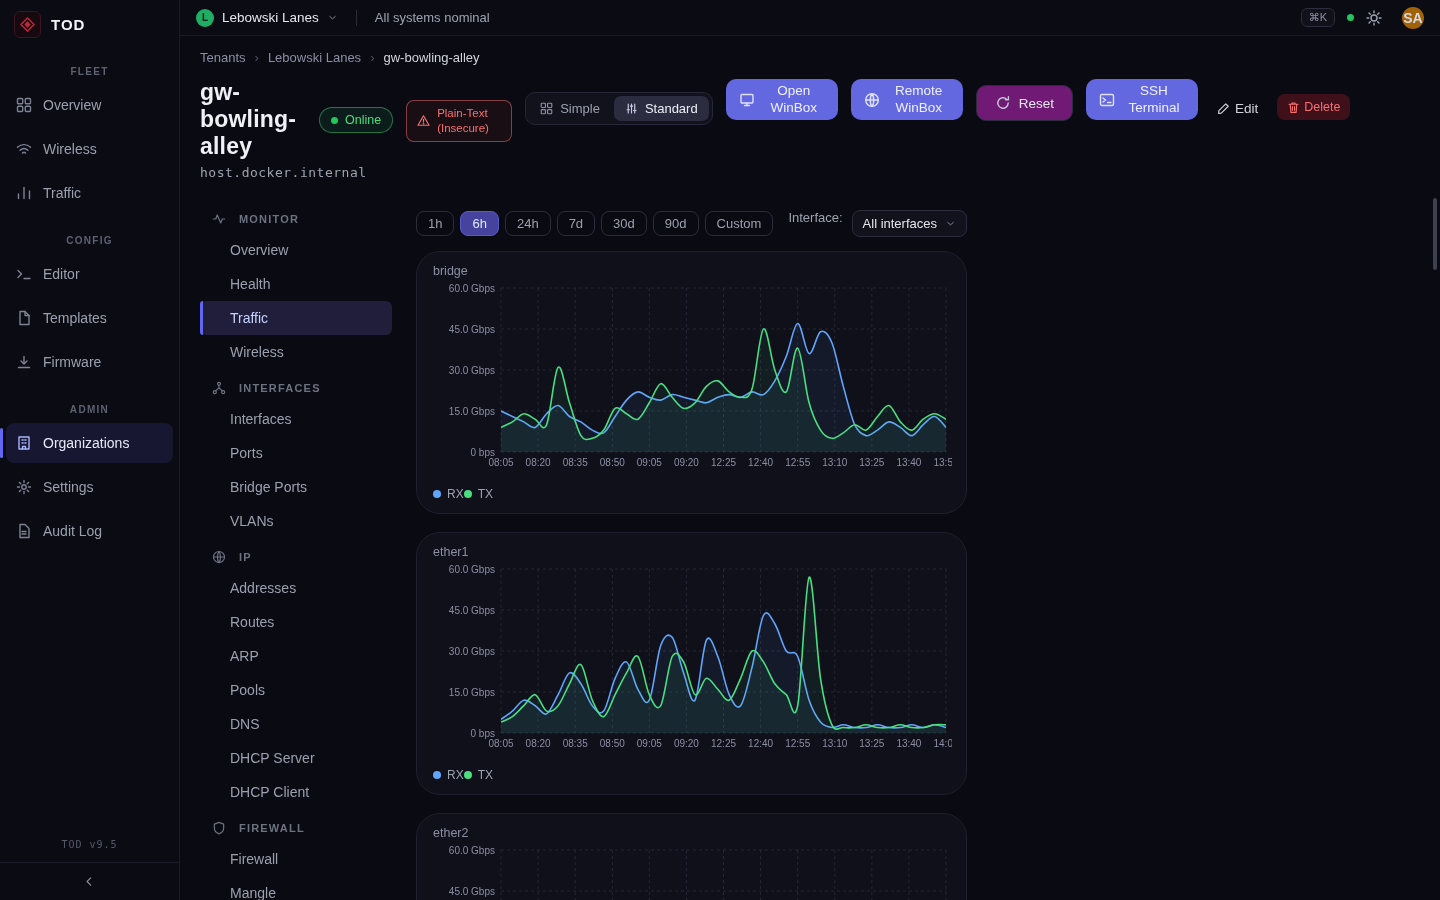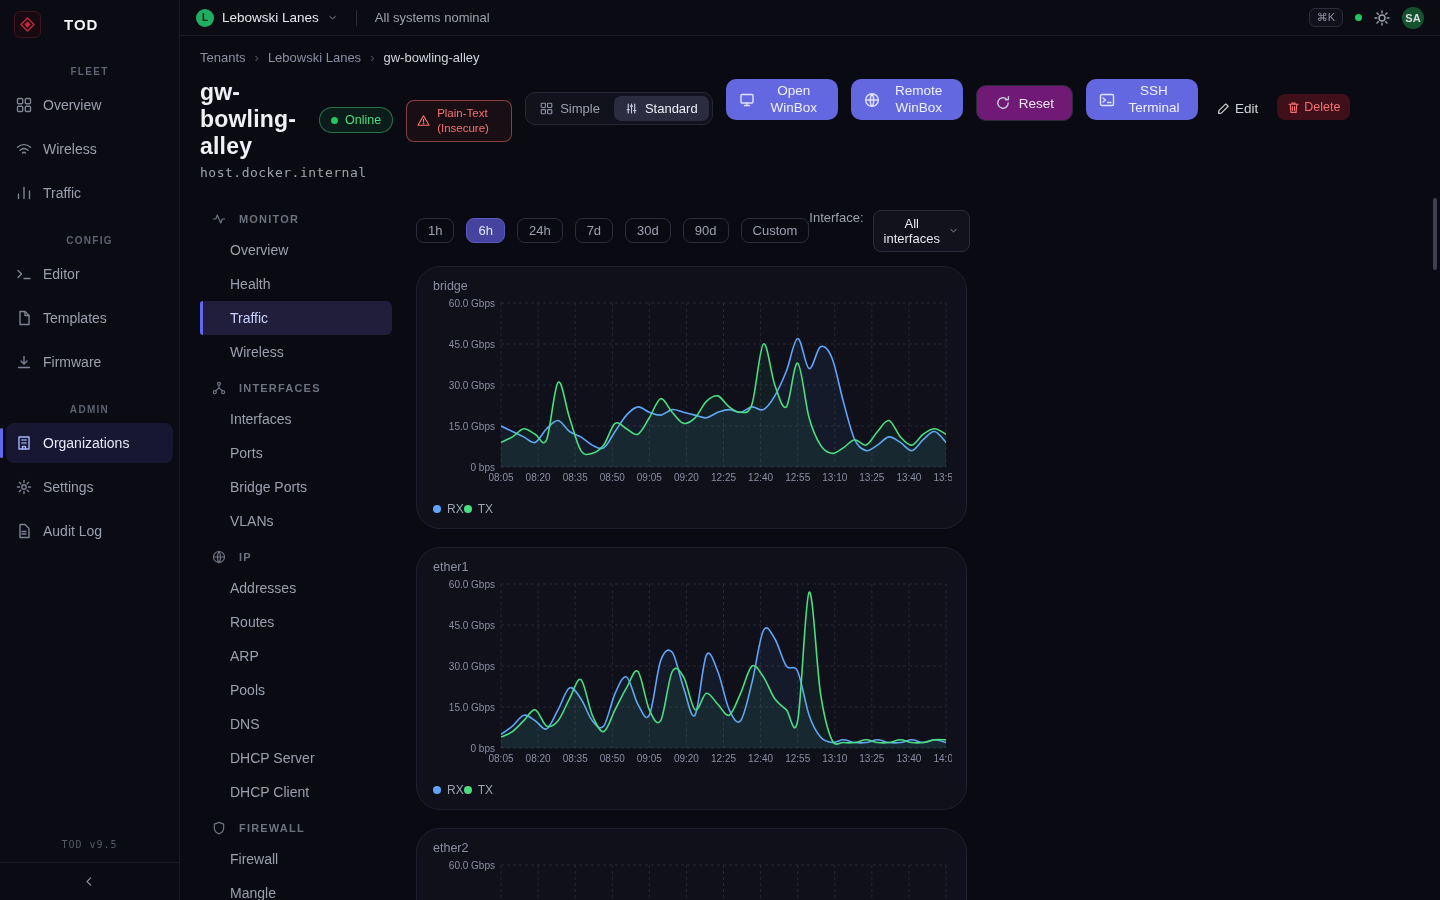--- a/index.html
+++ b/index.html
@@ -20,7 +20,7 @@
 
   
   .sidebar { width: 180px; flex: 0 0 180px; background: #0b0b13; border-right: 1px solid #1b1b28; display: flex; flex-direction: column; }
-  .logo-row { height: 48px; display: flex; align-items: center; gap: 23px; padding: 0 14px; }
+  .logo-row { height: 48px; display: flex; align-items: center; gap: 10px; padding: 0 14px; }
   .logo-badge { width: 27px; height: 27px; border-radius: 6px; background: #160a10; border: 1px solid #3d141f; display: grid; place-items: center; }
   .logo-text { font-size: 15px; font-weight: bold; letter-spacing: 1px; color: #f3f4f6; }
   .nav-label { padding: 18px 16px 8px; font-size: 10px; letter-spacing: 1.3px; color: #5d6270; font-weight: bold; text-align: center; }

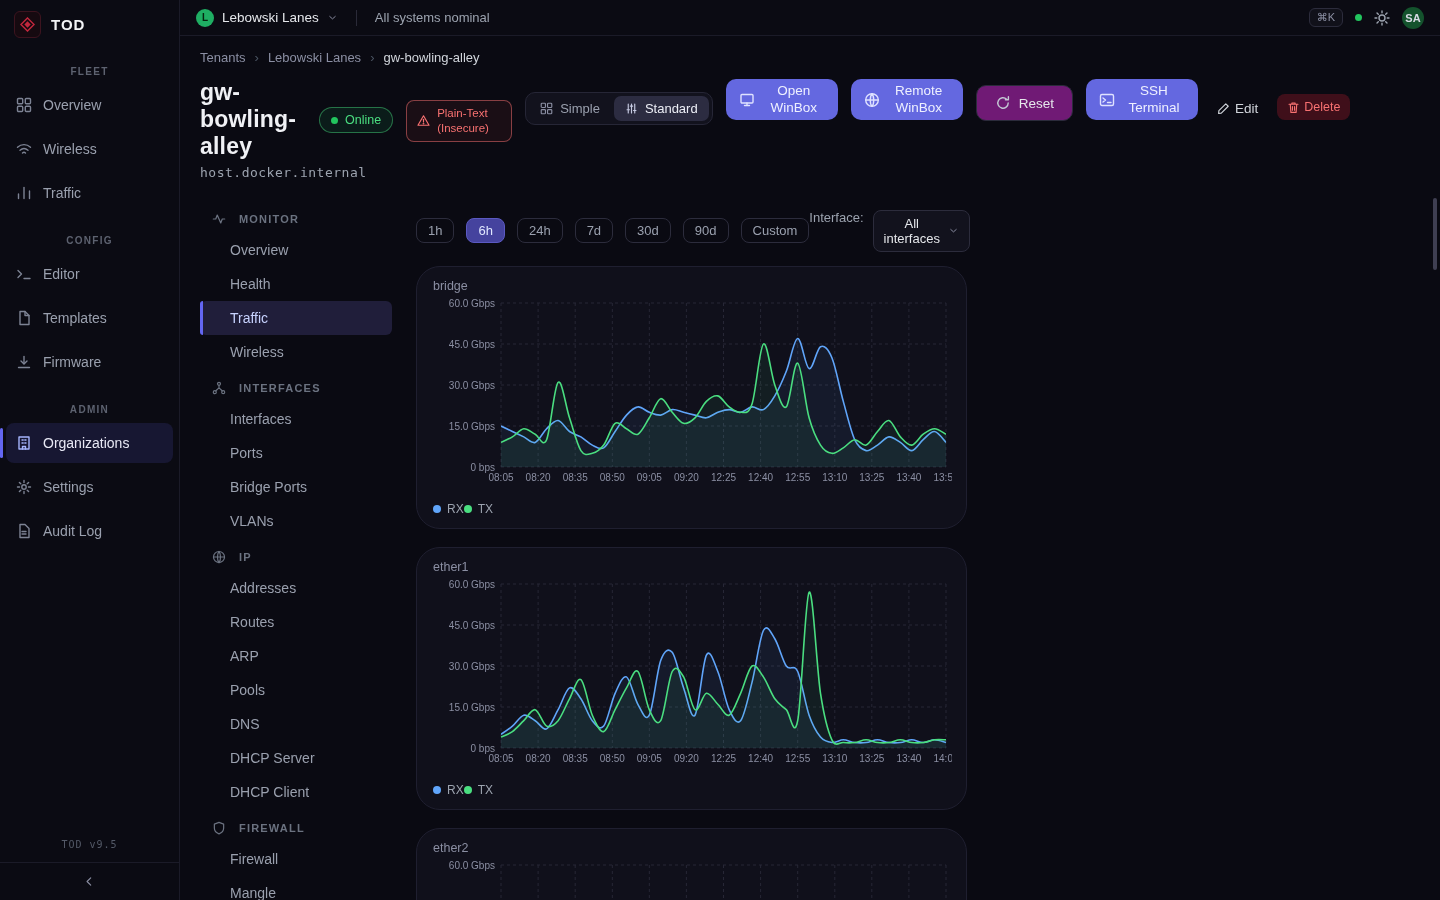--- a/index.html
+++ b/index.html
@@ -46,7 +46,7 @@
   .kbd { font-size: 11px; color: #8b8fa3; border: 1px solid #2c2c3c; border-radius: 6px; padding: 2px 7px; background: #11111a; cursor: pointer; }
   .status-dot { width: 7px; height: 7px; border-radius: 50%; background: #22c55e; }
   .iconbtn { display: grid; place-items: center; color: #9ca3af; }
-  .user-avatar { width: 22px; height: 22px; border-radius: 50%; background: #14532d; color: #d7d9e3; font-size: 11px; font-weight: bold; display: grid; place-items: center; cursor: pointer; }
+  .user-avatar { width: 22px; height: 22px; border-radius: 50%; background: #a16207; color: #d7d9e3; font-size: 14px; font-weight: bold; display: grid; place-items: center; cursor: pointer; margin-left: 8px; }
 
   
   .content { flex: 1; background: #0a0a12; padding: 14px 24px 0 20px; position: relative; overflow: hidden; }

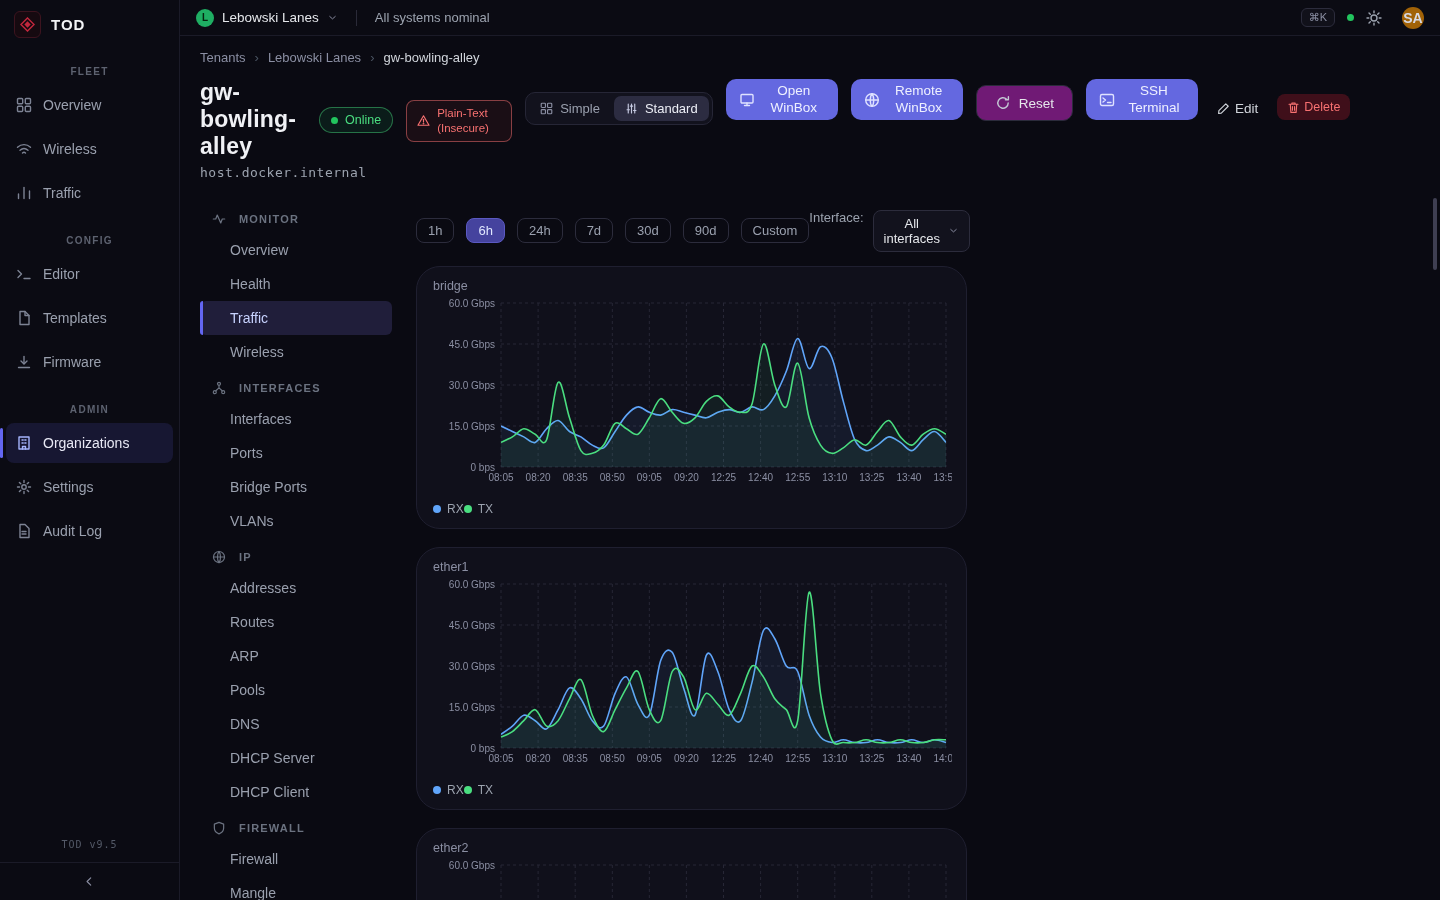--- a/index.html
+++ b/index.html
@@ -92,7 +92,7 @@
 
   .charts-col { width: 551px; flex: 0 0 551px; padding-top: 20px; }
   .controls-row { display: flex; align-items: center; justify-content: space-between; margin-bottom: 14px; }
-  .range-pills { display: flex; gap: 12px; }
+  .range-pills { display: flex; gap: 6px; }
   .pill { padding: 4px 11px; border: 1px solid #2c2c3c; border-radius: 8px; color: #9aa0ae; font-size: 13px; background: transparent; }
   .pill.active { background: #45439e; border-color: #5b59c2; color: #e0e7ff; }
   .iface-group { display: flex; align-items: flex-start; gap: 9px; }

